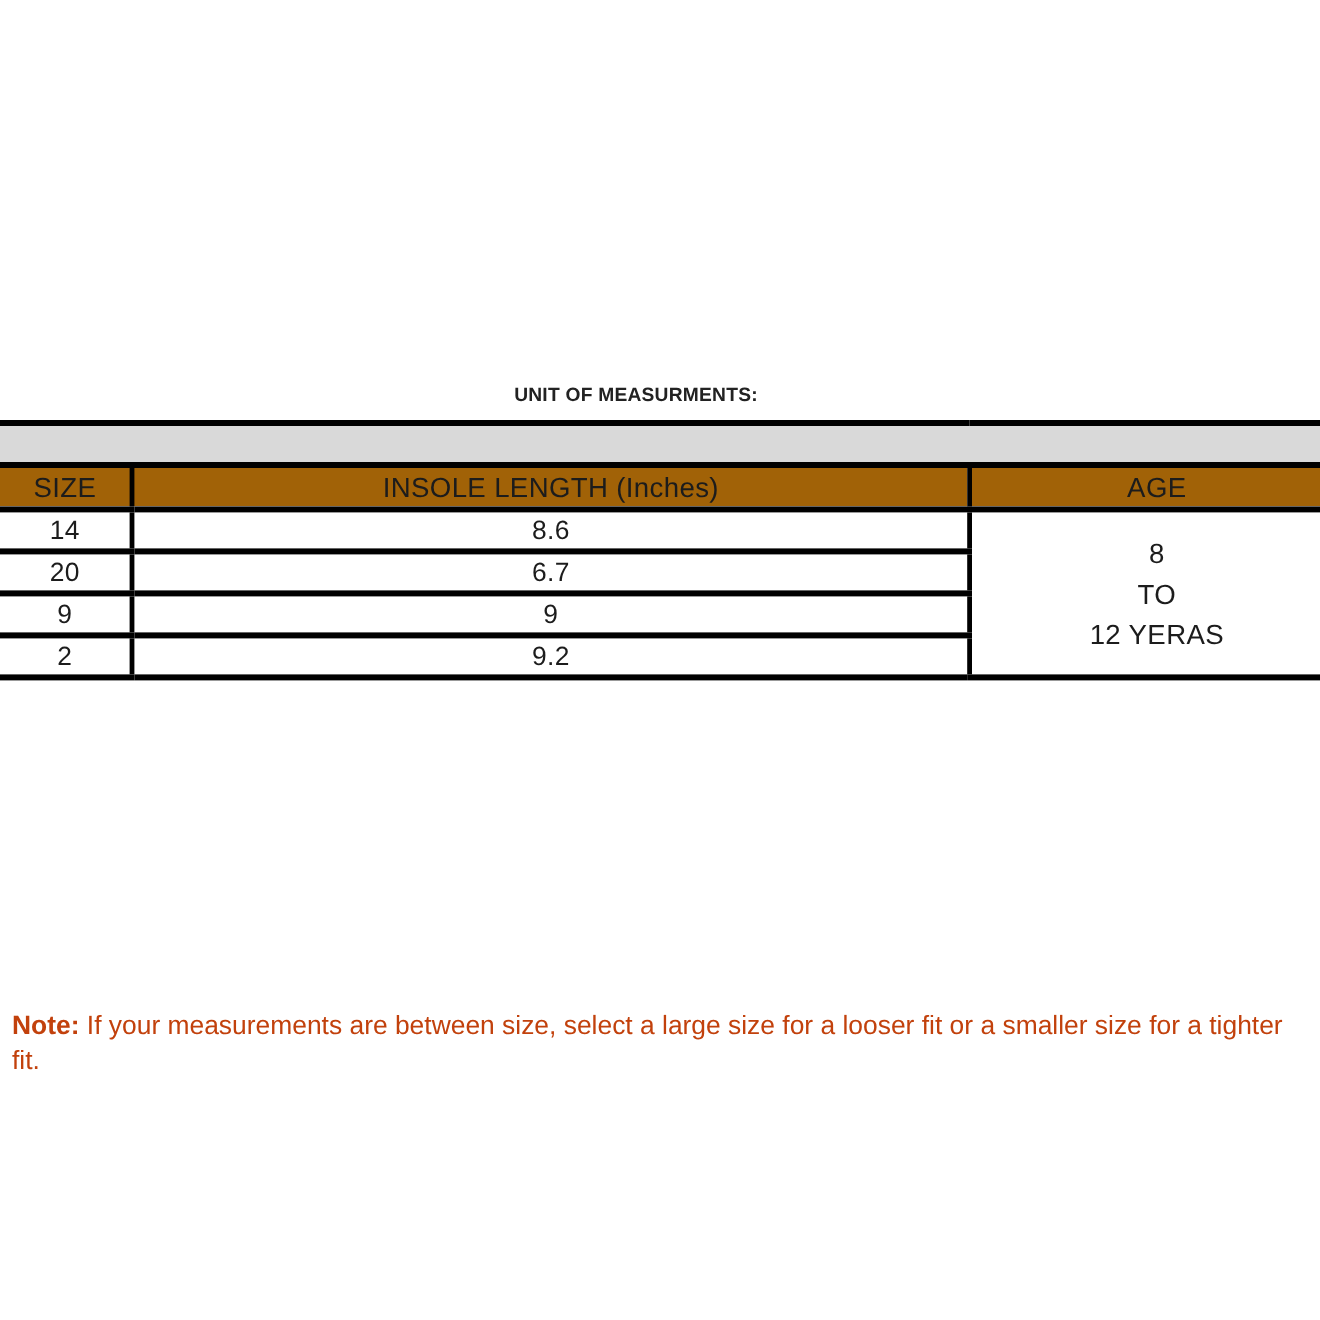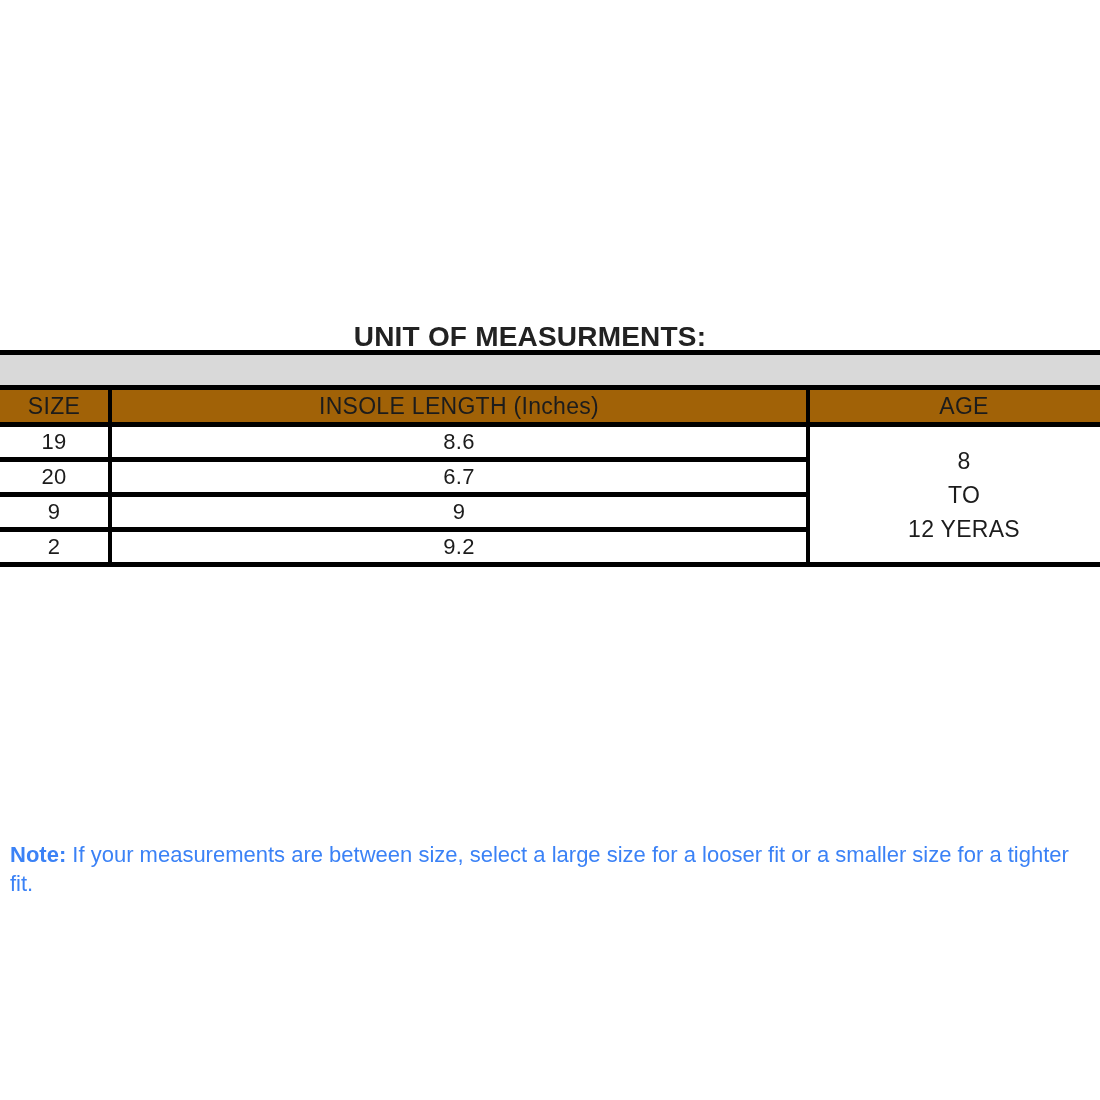--- a/index.html
+++ b/index.html
@@ -21,7 +21,7 @@
     left: 0;
     width: 1060px;
     text-align: center;
-    font-size: 28px;
+    font-size: 16px;
     font-weight: 600;
     letter-spacing: 0.2px;
     color: #222222;

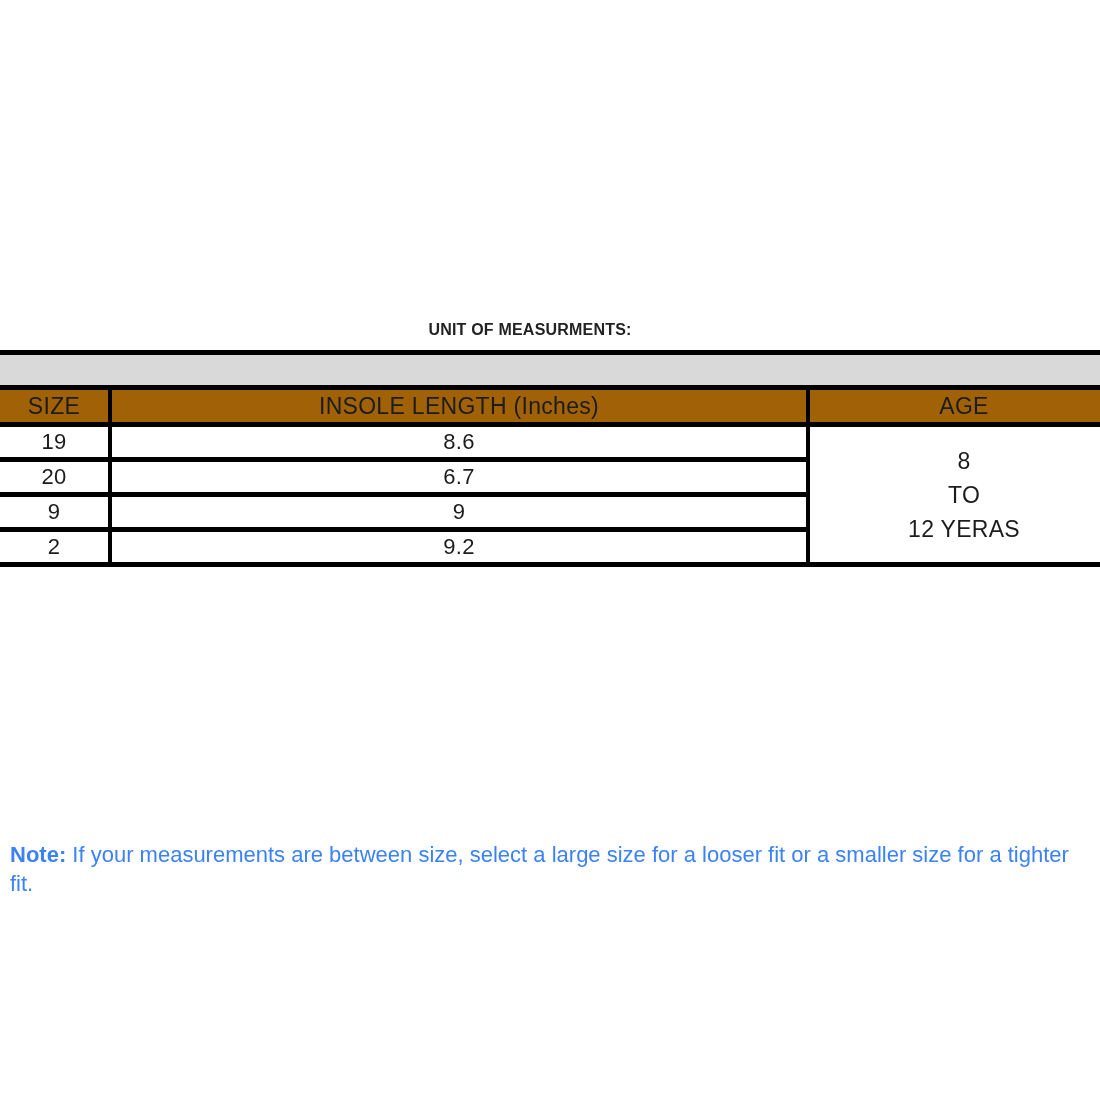--- a/index.html
+++ b/index.html
@@ -107,7 +107,7 @@
       <th>AGE</th>
     </tr>
     <tr class="data-row">
-      <td>19</td>
+      <td>14</td>
       <td>8.6</td>
       <td class="age-cell" rowspan="4">
         <div>8</div>

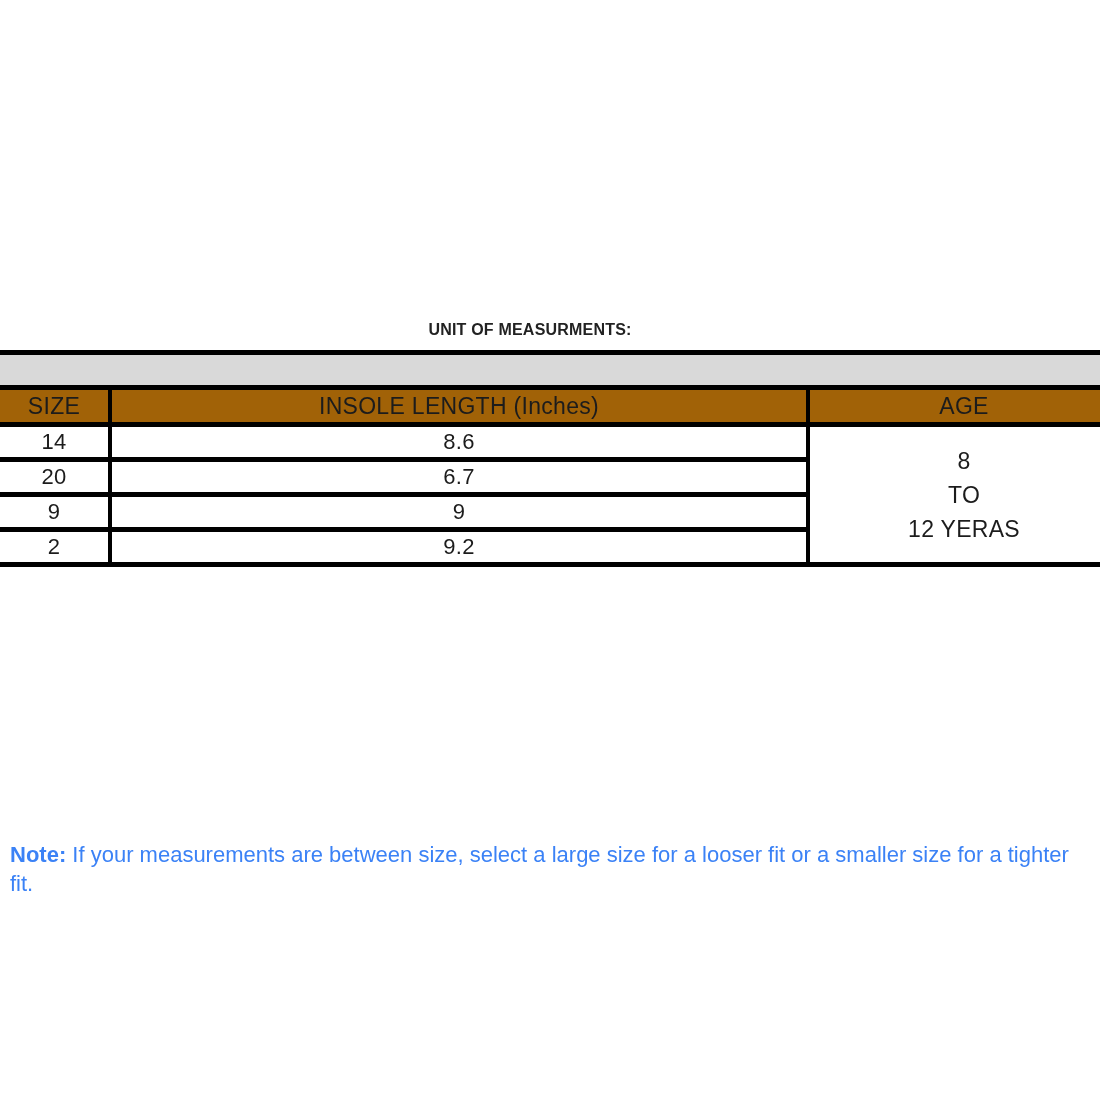--- a/index.html
+++ b/index.html
@@ -79,7 +79,7 @@
     width: 1080px;
     font-size: 22px;
     line-height: 29px;
-    color: #3b82f6;
+    color: #c2410c;
     margin: 0;
   }
   .note .note-label {

